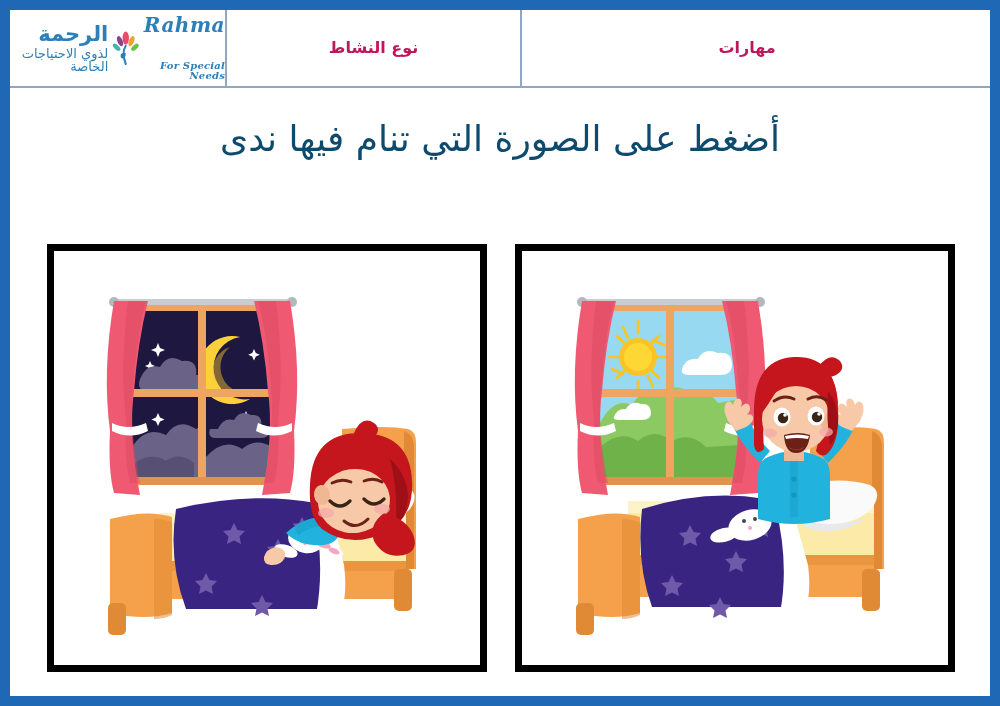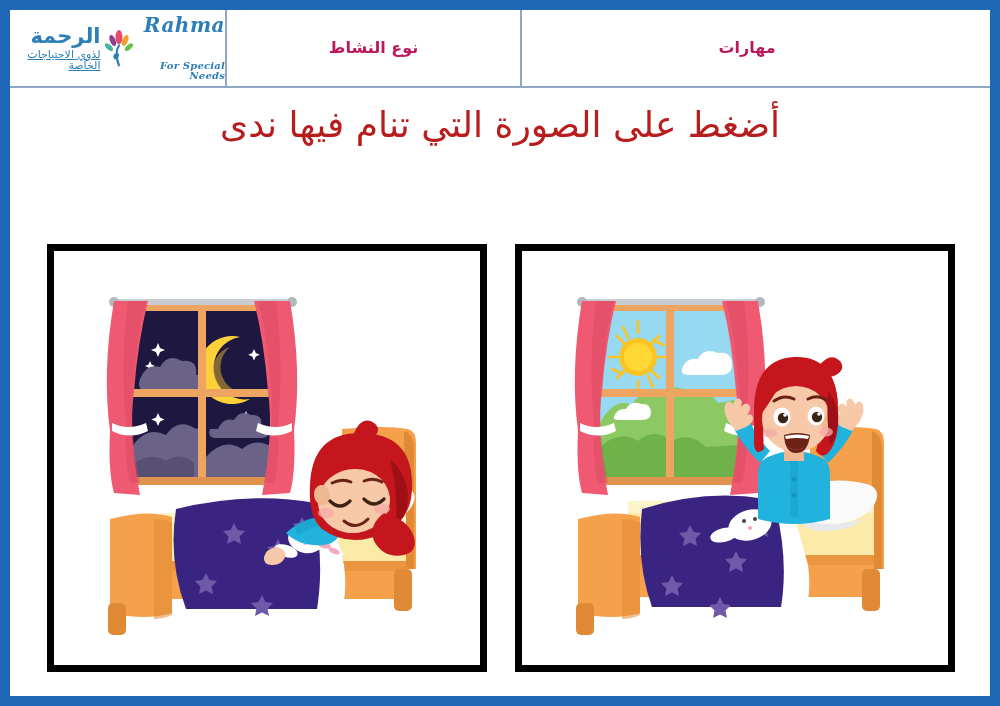--- a/index.html
+++ b/index.html
@@ -114,11 +114,10 @@
     color: #2d7fb8;
   }
   #logo-ar-sub {
-    font-size: 11px;
+    font-size: 13px;
     color: #2d7fb8;
     margin-top: 2px;
     letter-spacing: .3px;
-    text-decoration: underline;
   }
 
   

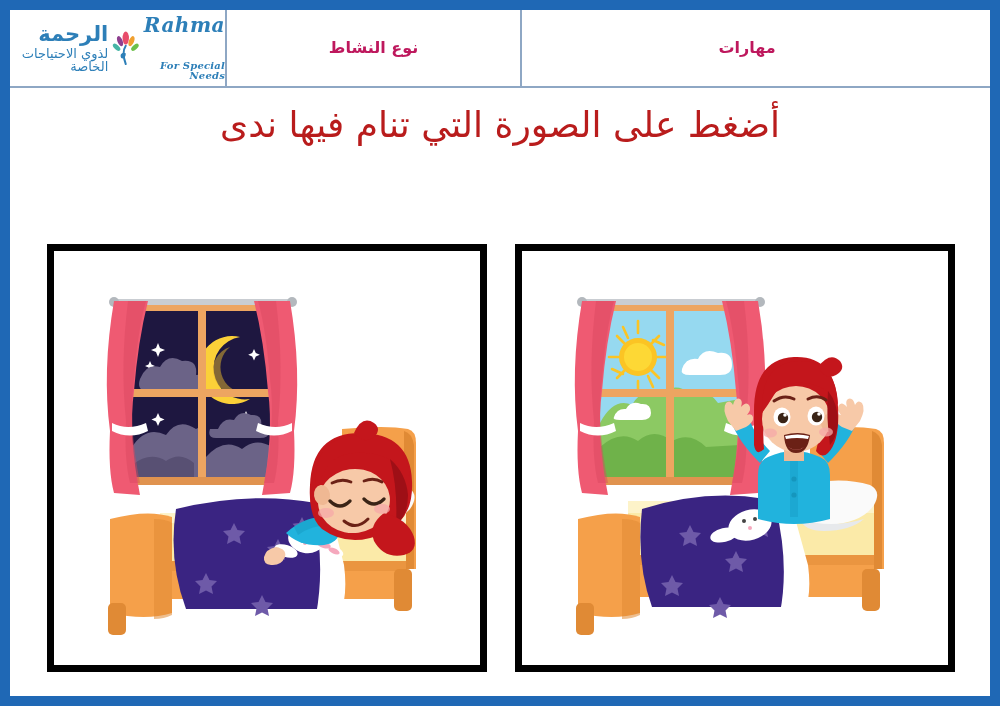--- a/index.html
+++ b/index.html
@@ -124,11 +124,11 @@
   #instruction {
     position: absolute;
     left: 0;
-    top: 92px;
+    top: 106px;
     width: 980px;
     text-align: center;
     font-size: 36px;
-    color: #b91c1c;
+    color: #0c4a6e;
     line-height: 1.25;
     direction: rtl;
   }

